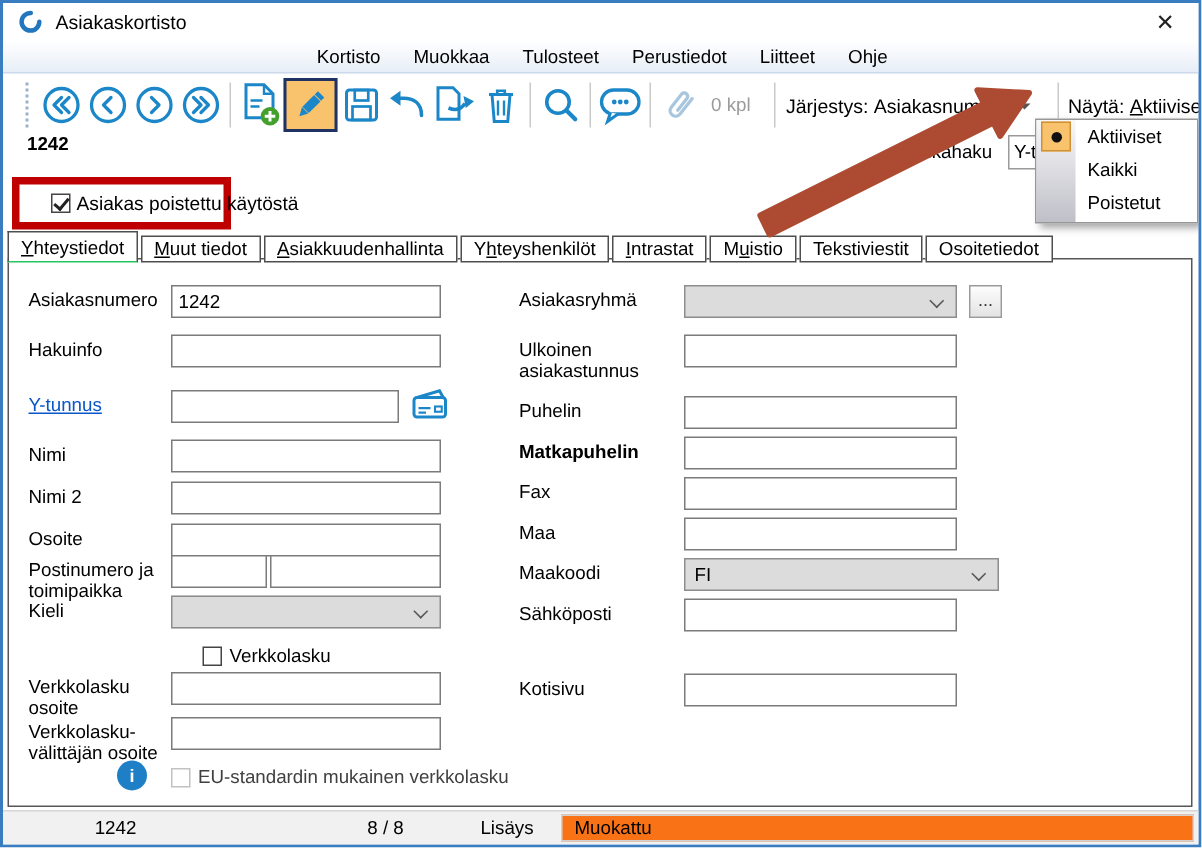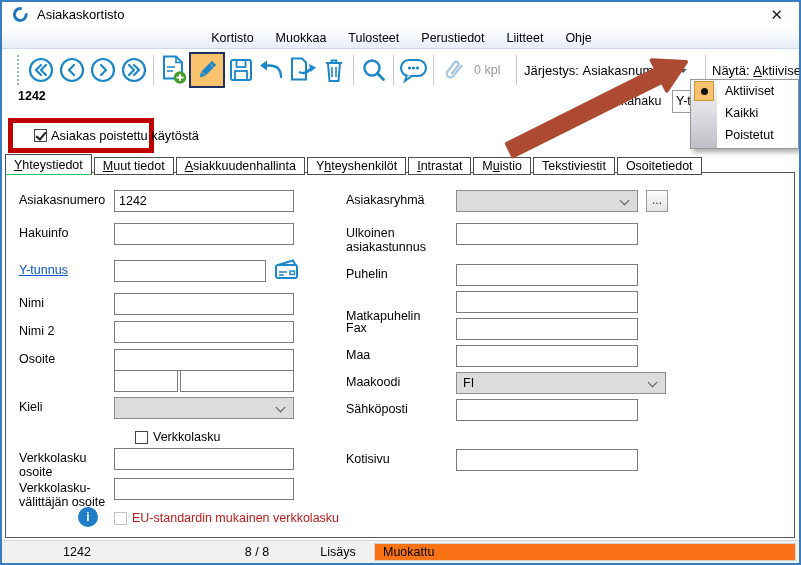--- a/index.html
+++ b/index.html
@@ -277,7 +277,7 @@
       <input class="input" style="left: 450px; top: 50px; width: 182px;">
       <div class="form-label" style="left: 340px; top: 94px; width: 100px;">Puhelin</div>
       <input class="input" style="left: 450px; top: 91px; width: 182px;">
-      <div class="form-label" style="left: 340px; top: 136px; width: 100px;">Matkapuhelin</div>
+      <div class="form-label" style="left: 340px; top: 121px; width: 100px; font-weight: bold;">Matkapuhelin</div>
       <input class="input" style="left: 450px; top: 118px; width: 182px;">
       <div class="form-label" style="left: 340px; top: 148px; width: 100px;">Fax</div>
       <input class="input" style="left: 450px; top: 145px; width: 182px;">

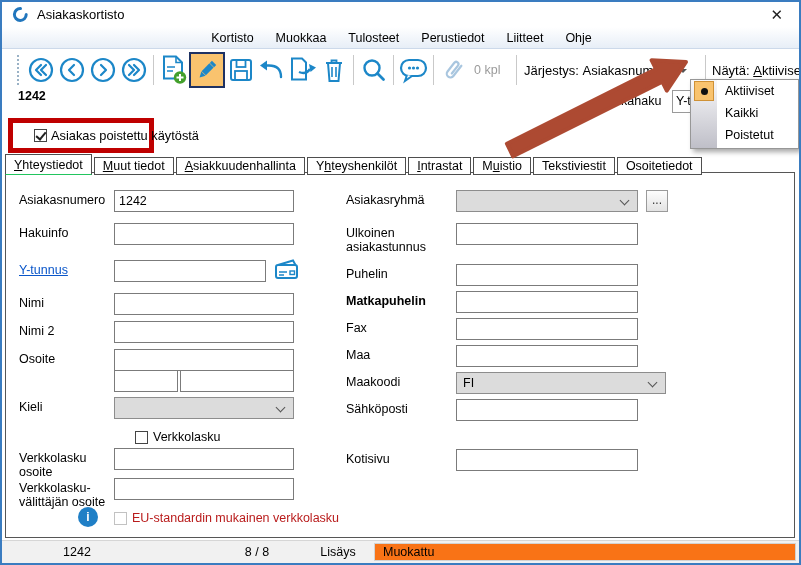--- a/index.html
+++ b/index.html
@@ -249,6 +249,7 @@
       <input class="input" style="left: 108px; top: 148px; width: 180px;">
       <div class="form-label" style="left: 13px; top: 179px; width: 100px;">Osoite</div>
       <input class="input" style="left: 108px; top: 176px; width: 180px;">
+      <div class="form-label" style="left: 13px; top: 200px; width: 100px;">Postinumero ja toimipaikka</div>
       <input class="input" style="left: 108px; top: 197px; width: 64px;">
       <input class="input" style="left: 174px; top: 197px; width: 114px;">
       <div class="form-label" style="left: 13px; top: 227px; width: 100px;">Kieli</div>

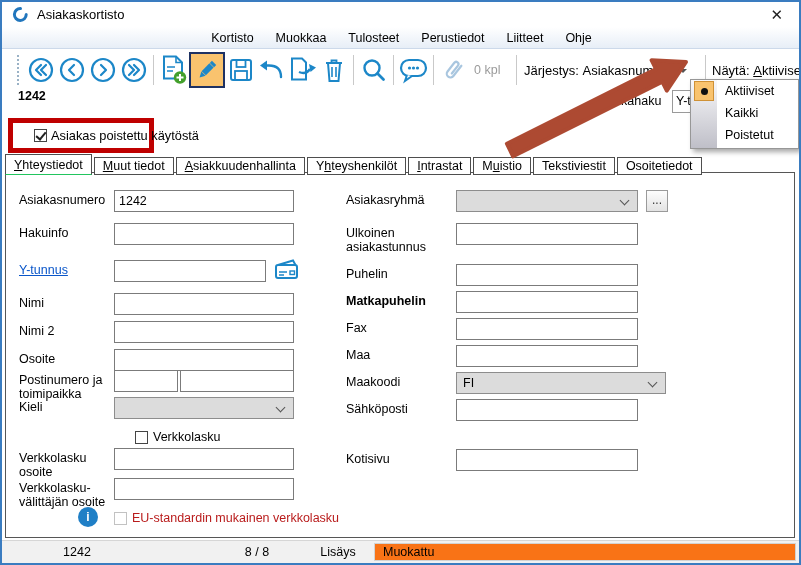--- a/index.html
+++ b/index.html
@@ -55,7 +55,7 @@
             font-size:12px;text-align:center;line-height:18px;color:#333;}
   .cb-inline{position:absolute;display:flex;align-items:center;gap:5px;font-size:12.5px;}
   .checkbox.disabled{border-color:#c2c2c2;}
-  .cb-inline.disabled{color:#b91c1c;}
+  .cb-inline.disabled{color:#404040;}
   .info-badge{position:absolute;width:20px;height:20px;border-radius:50%;background:#1f7fc6;color:#fff;
               font-size:12px;font-weight:bold;text-align:center;line-height:20px;}
   

